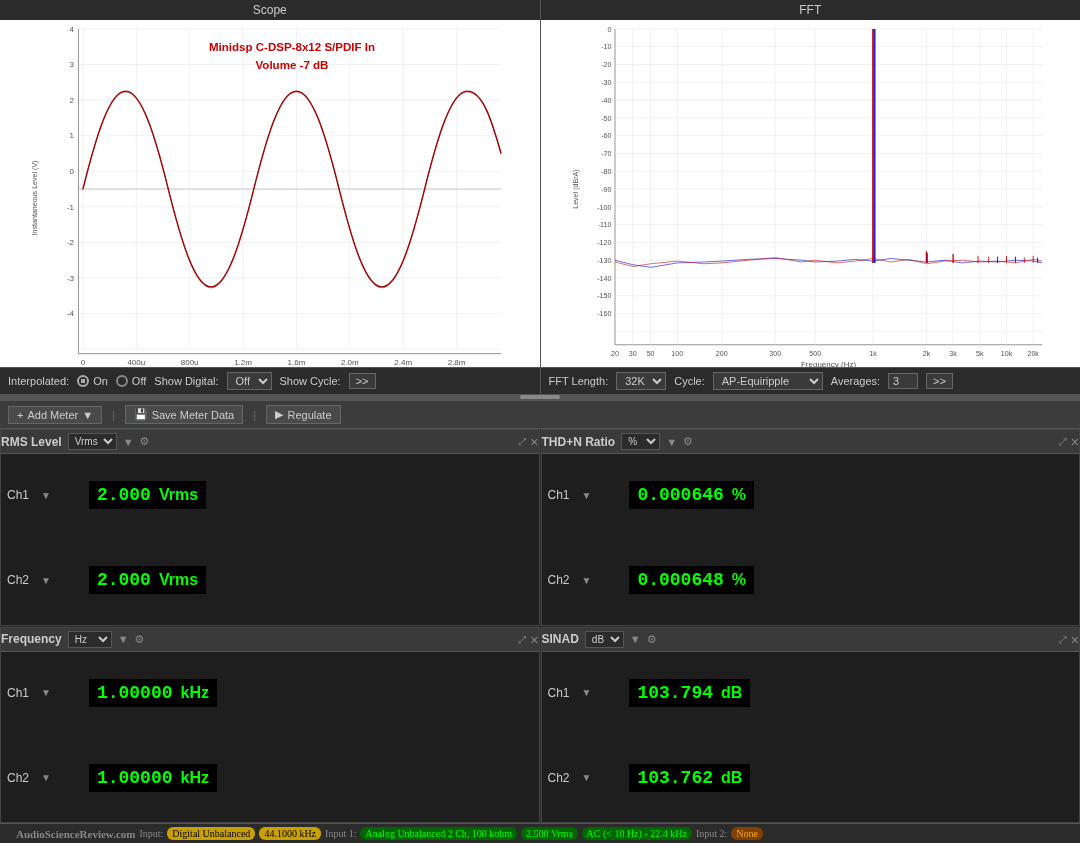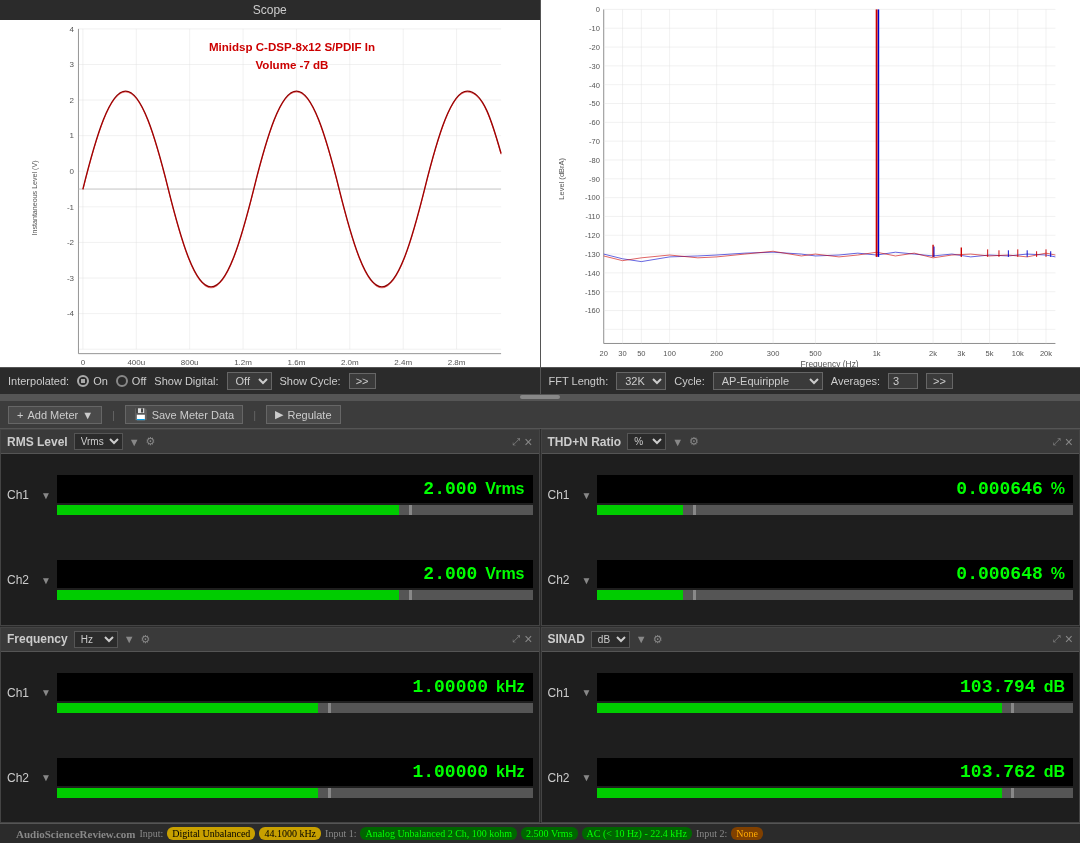--- a/index.html
+++ b/index.html
@@ -422,6 +422,7 @@
     </div>
 
     <div class="fft-panel">
+      <div class="panel-title">FFT</div>
       <div class="chart-area">
         <svg class="chart-canvas" viewBox="0 0 540 390" xmlns="http://www.w3.org/2000/svg">
 

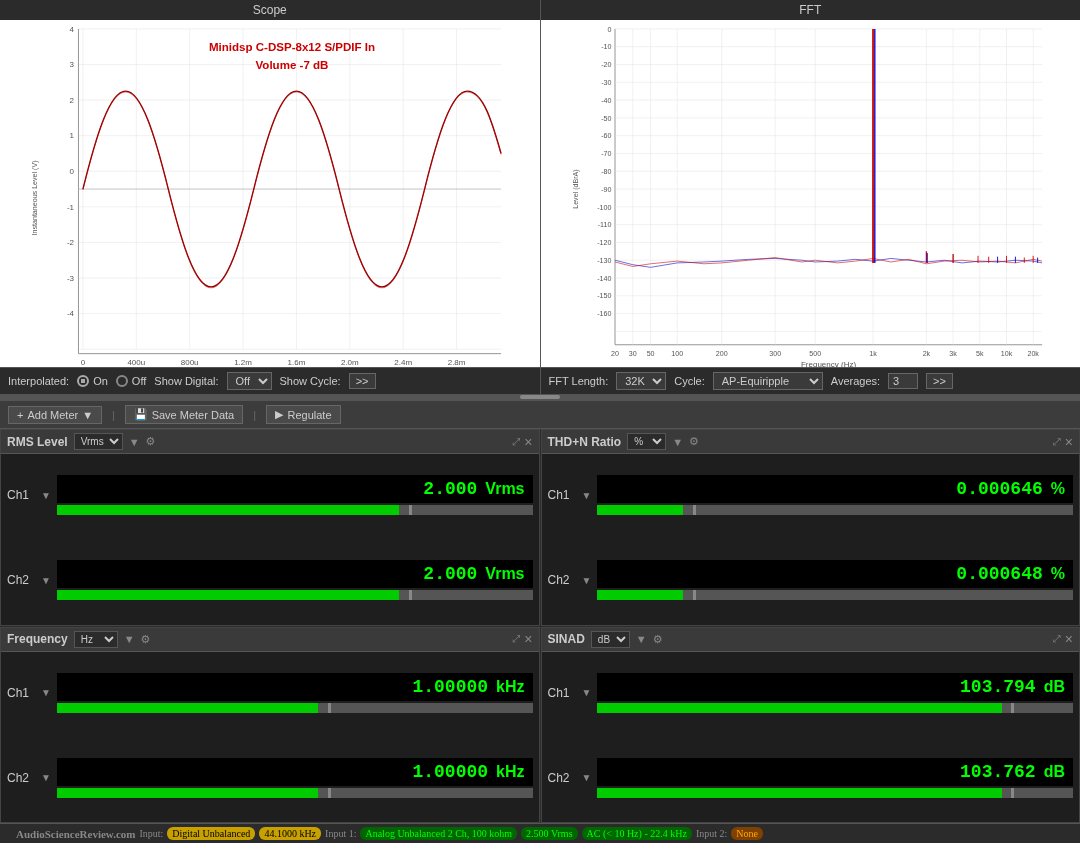--- a/index.html
+++ b/index.html
@@ -144,9 +144,9 @@
 
     .meter-header {
       background: #3a3a3a;
-      padding: 3px 6px;
-      display: flex;
-      align-items: center;
+      padding: 3px 0;
+      display: flex;
+      align-items: flex-end;
       justify-content: space-between;
       border-bottom: 1px solid #555;
       gap: 31px;

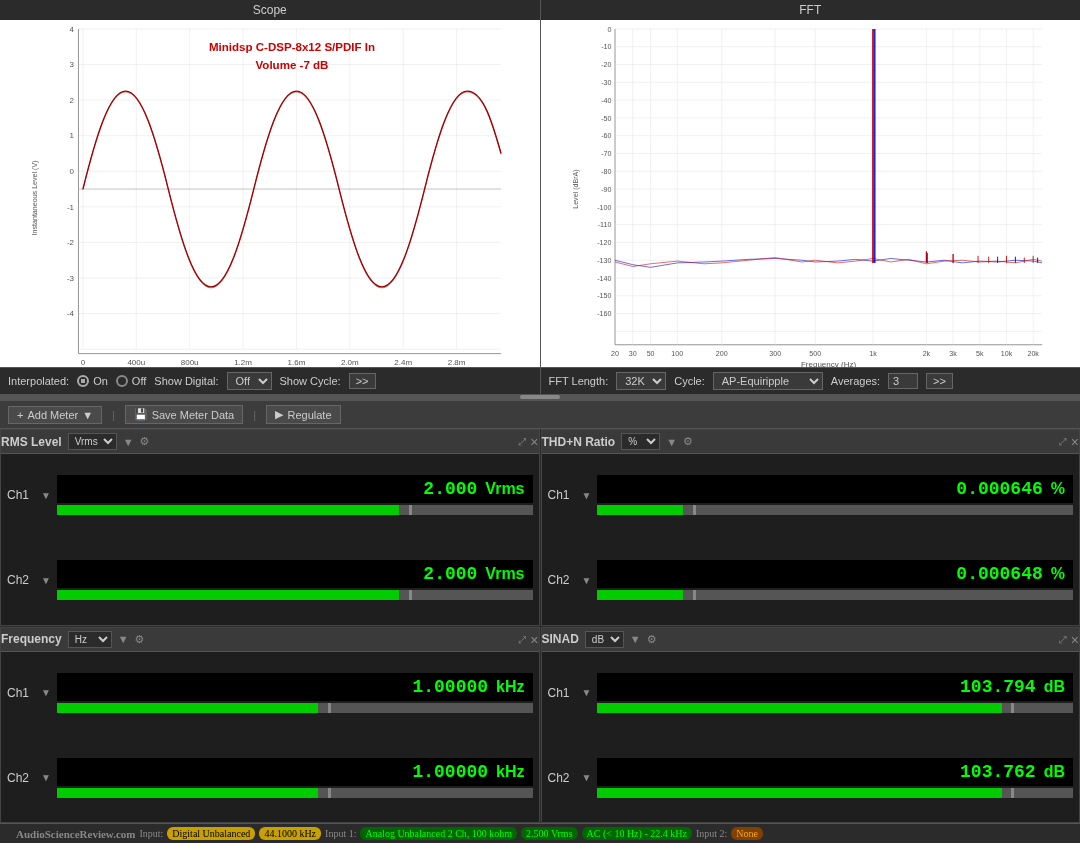--- a/index.html
+++ b/index.html
@@ -209,8 +209,9 @@
     .channel-meter-container {
       flex: 1;
       display: flex;
-      flex-direction: column;
+      flex-direction: row;
       gap: 2px;
+      margin-left: 32px;
     }
 
     .meter-display {

